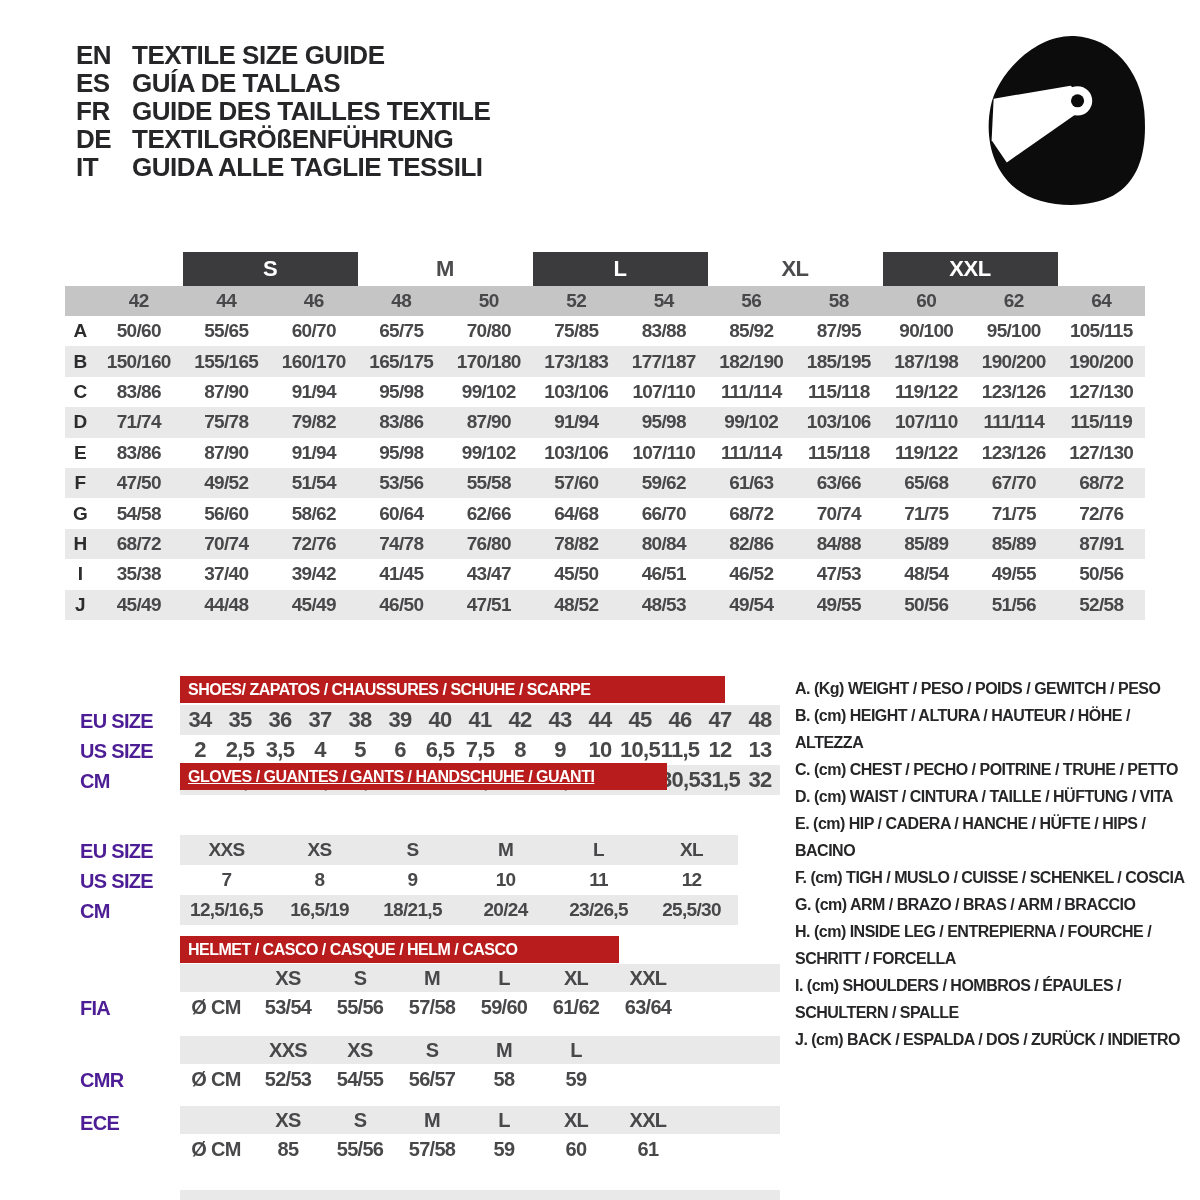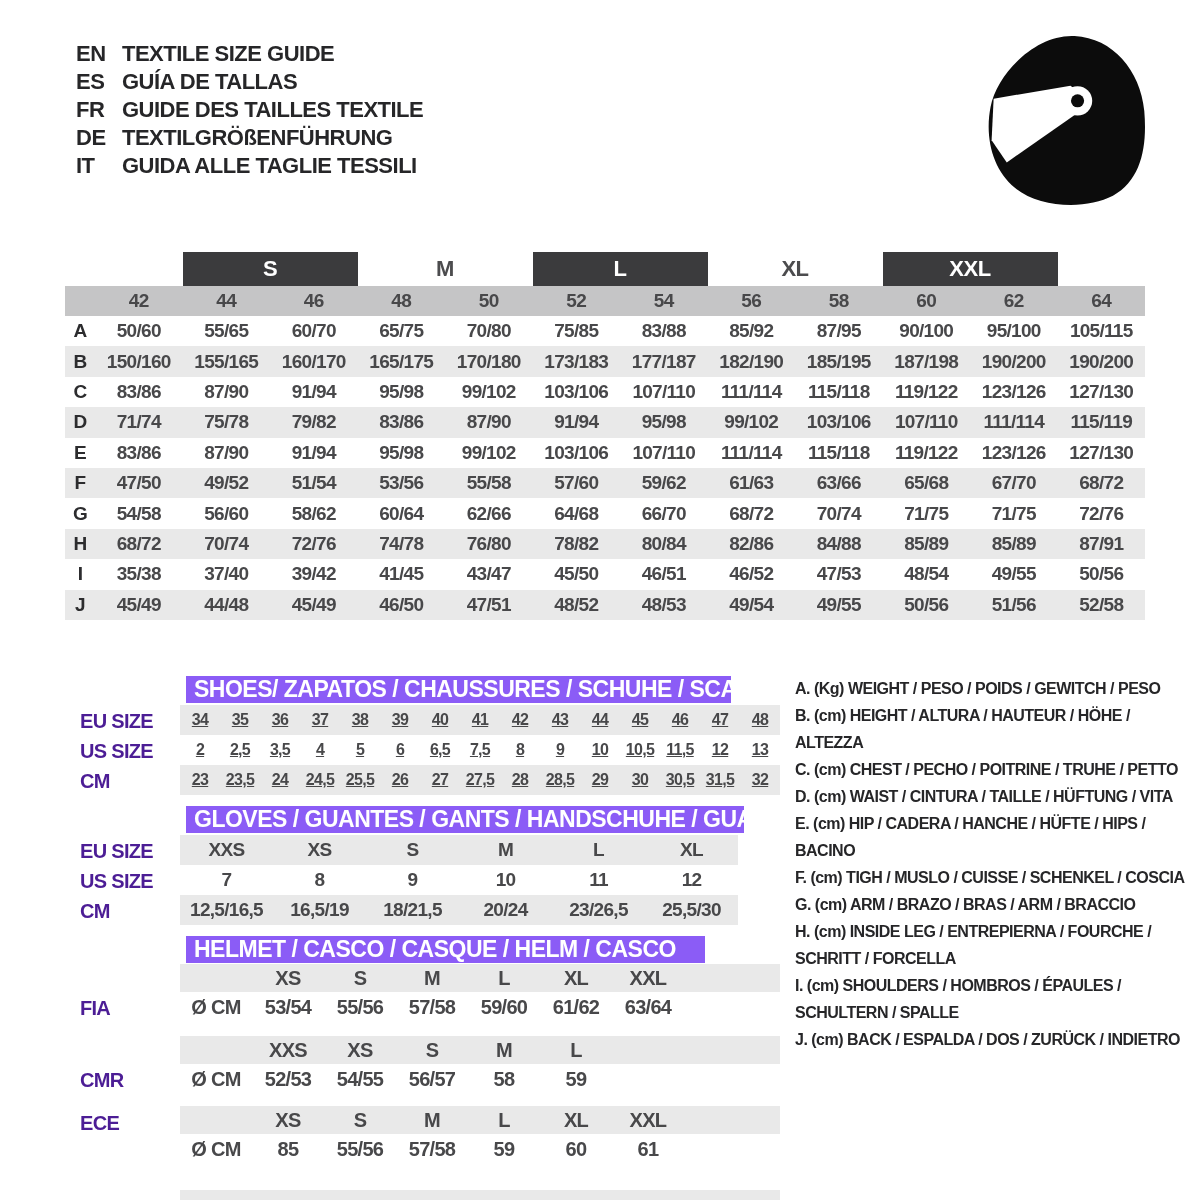--- a/index.html
+++ b/index.html
@@ -15,7 +15,7 @@
   .lang { position: absolute; left: 76px; top: 40px; }
   .lang-row {
     display: grid; grid-template-columns: 46px auto; height: 28px; align-items: center;
-    font-weight: bold; font-size: 22px; letter-spacing: -0.5px; color: #262628;
+    font-weight: bold; font-size: 26px; letter-spacing: -0.5px; color: #262628; gap: 10px;
   }
 
   

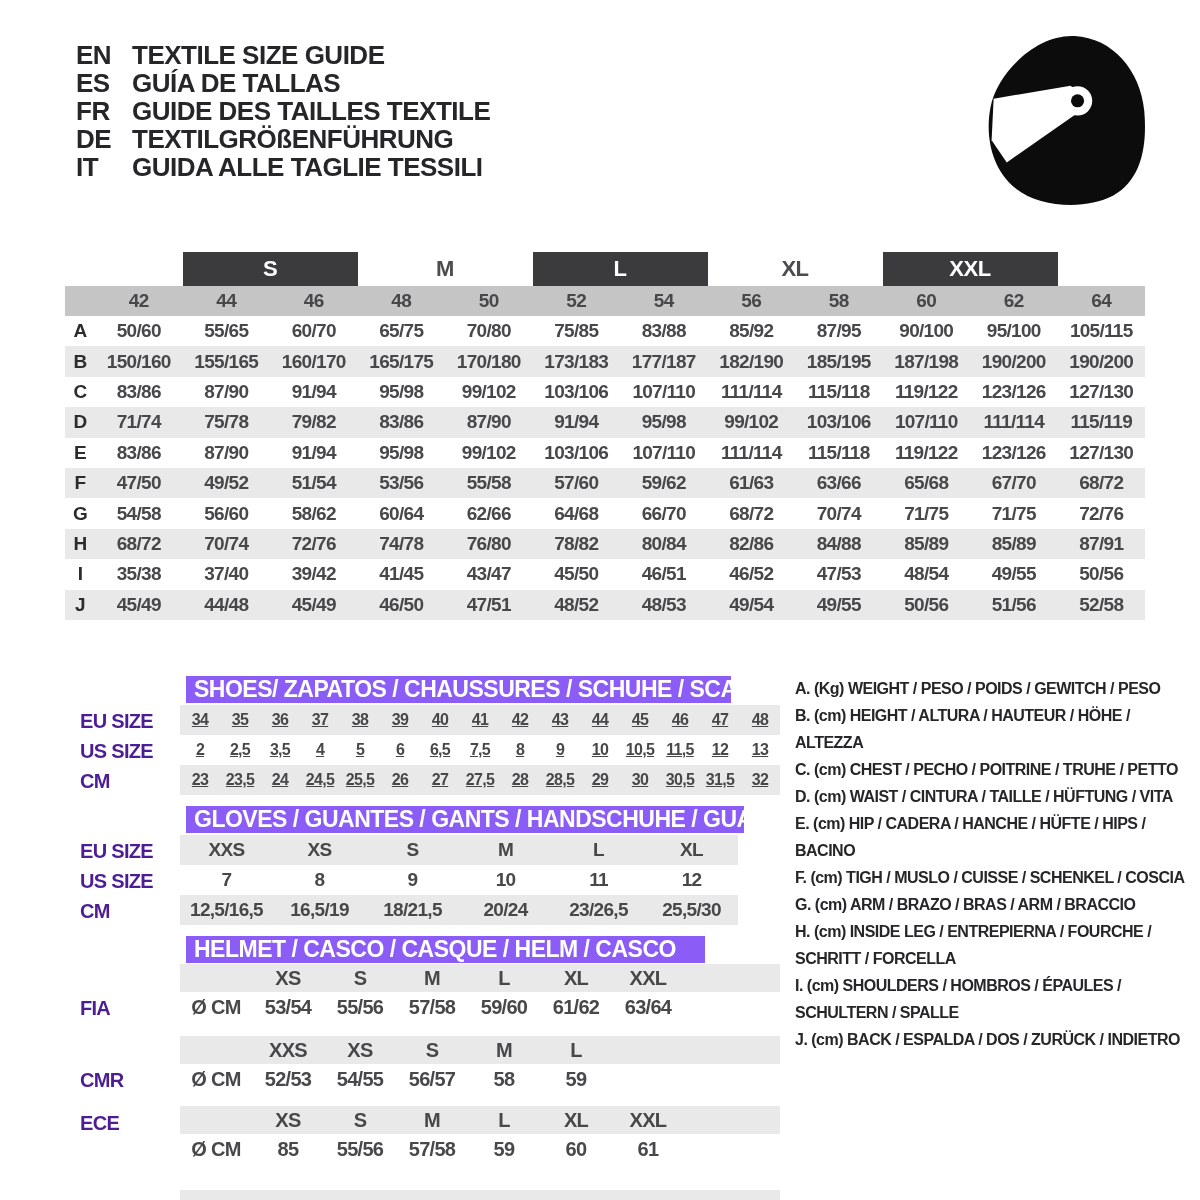--- a/index.html
+++ b/index.html
@@ -51,9 +51,9 @@
 
   
   .sec-bar {
-    position: absolute; height: 27px; background: #8b5cf6; color: #ffffff;
+    position: absolute; height: 27px; background: #b91c1c; color: #ffffff;
     display: flex; align-items: center; padding-left: 8px;
-    font-weight: bold; font-size: 23px; letter-spacing: -0.5px; white-space: nowrap; margin-left: 6px;
+    font-weight: bold; font-size: 16px; letter-spacing: -0.5px; white-space: nowrap;
   }
   .bar-shoes  { left: 180px; top: 676px; width: 545px; }
   .bar-gloves { left: 180px; top: 806px; width: 558px; }

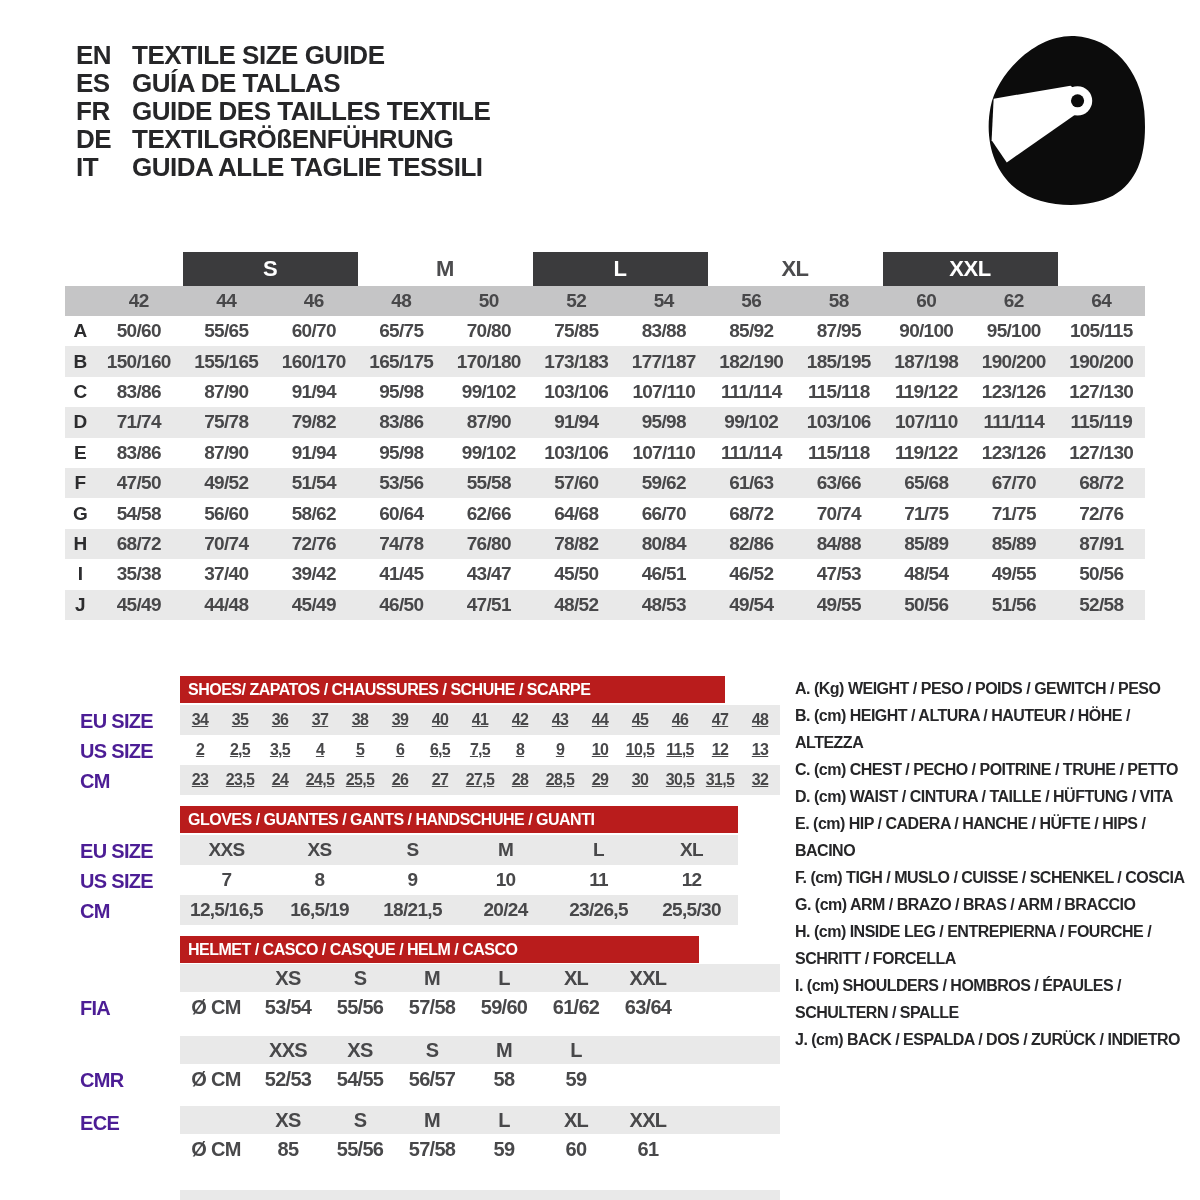--- a/index.html
+++ b/index.html
@@ -76,7 +76,7 @@
   .hcell { display: flex; align-items: center; justify-content: center;
     font-weight: bold; font-size: 20px; color: #48484a; letter-spacing: -0.7px; white-space: nowrap; }
 
-  .small-cell { font-size: 16px; text-decoration: underline; }
+  .small-cell { font-size: 22px; }
 
   
   .side-label {

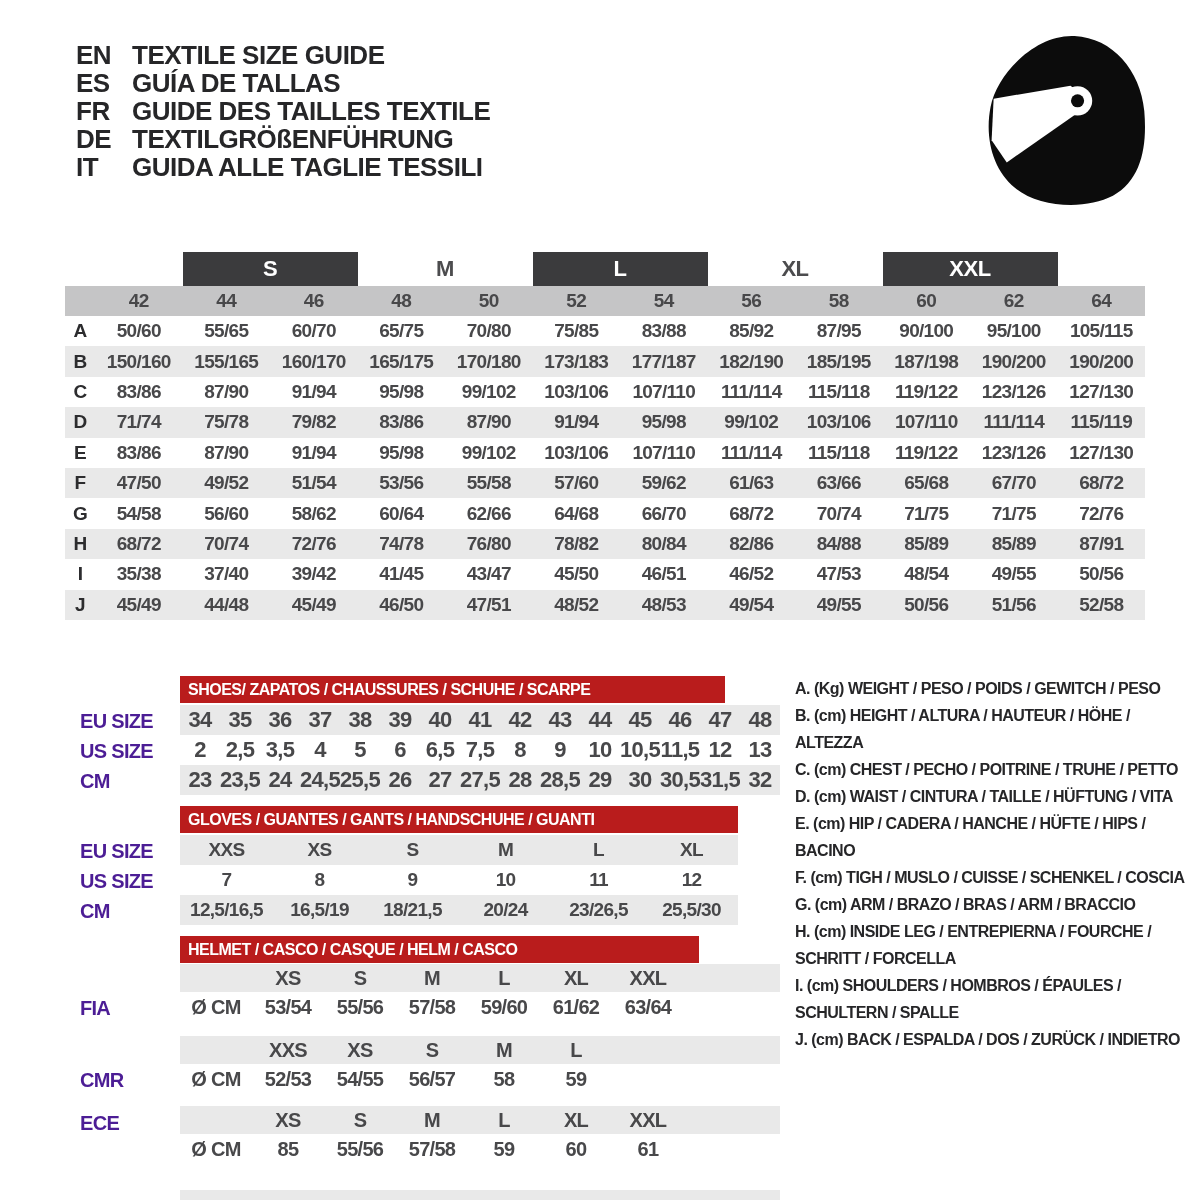--- a/index.html
+++ b/index.html
@@ -56,7 +56,7 @@
     font-weight: bold; font-size: 16px; letter-spacing: -0.5px; white-space: nowrap;
   }
   .bar-shoes  { left: 180px; top: 676px; width: 545px; }
-  .bar-gloves { left: 180px; top: 806px; width: 558px; }
+  .bar-gloves { left: 180px; top: 763px; width: 487px; text-decoration: underline; }
   .bar-helmet { left: 180px; top: 936px; width: 519px; }
 
   

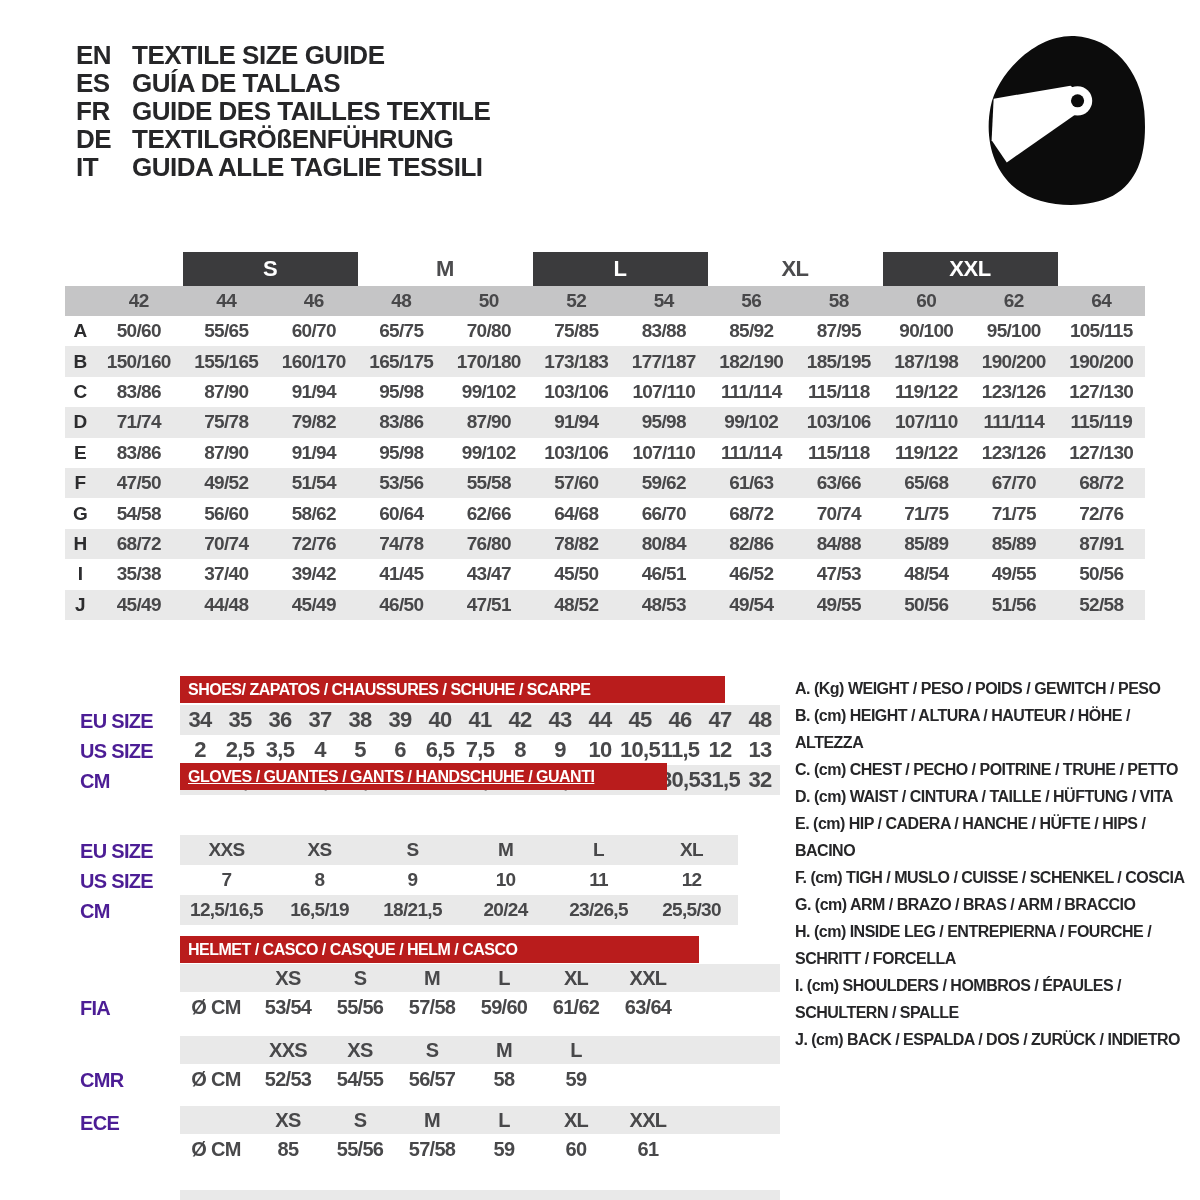--- a/index.html
+++ b/index.html
@@ -57,7 +57,7 @@
   }
   .bar-shoes  { left: 180px; top: 676px; width: 545px; }
   .bar-gloves { left: 180px; top: 763px; width: 487px; text-decoration: underline; }
-  .bar-helmet { left: 180px; top: 936px; width: 519px; }
+  .bar-helmet { left: 180px; top: 936px; width: 439px; }
 
   
   .shoes-grid {

